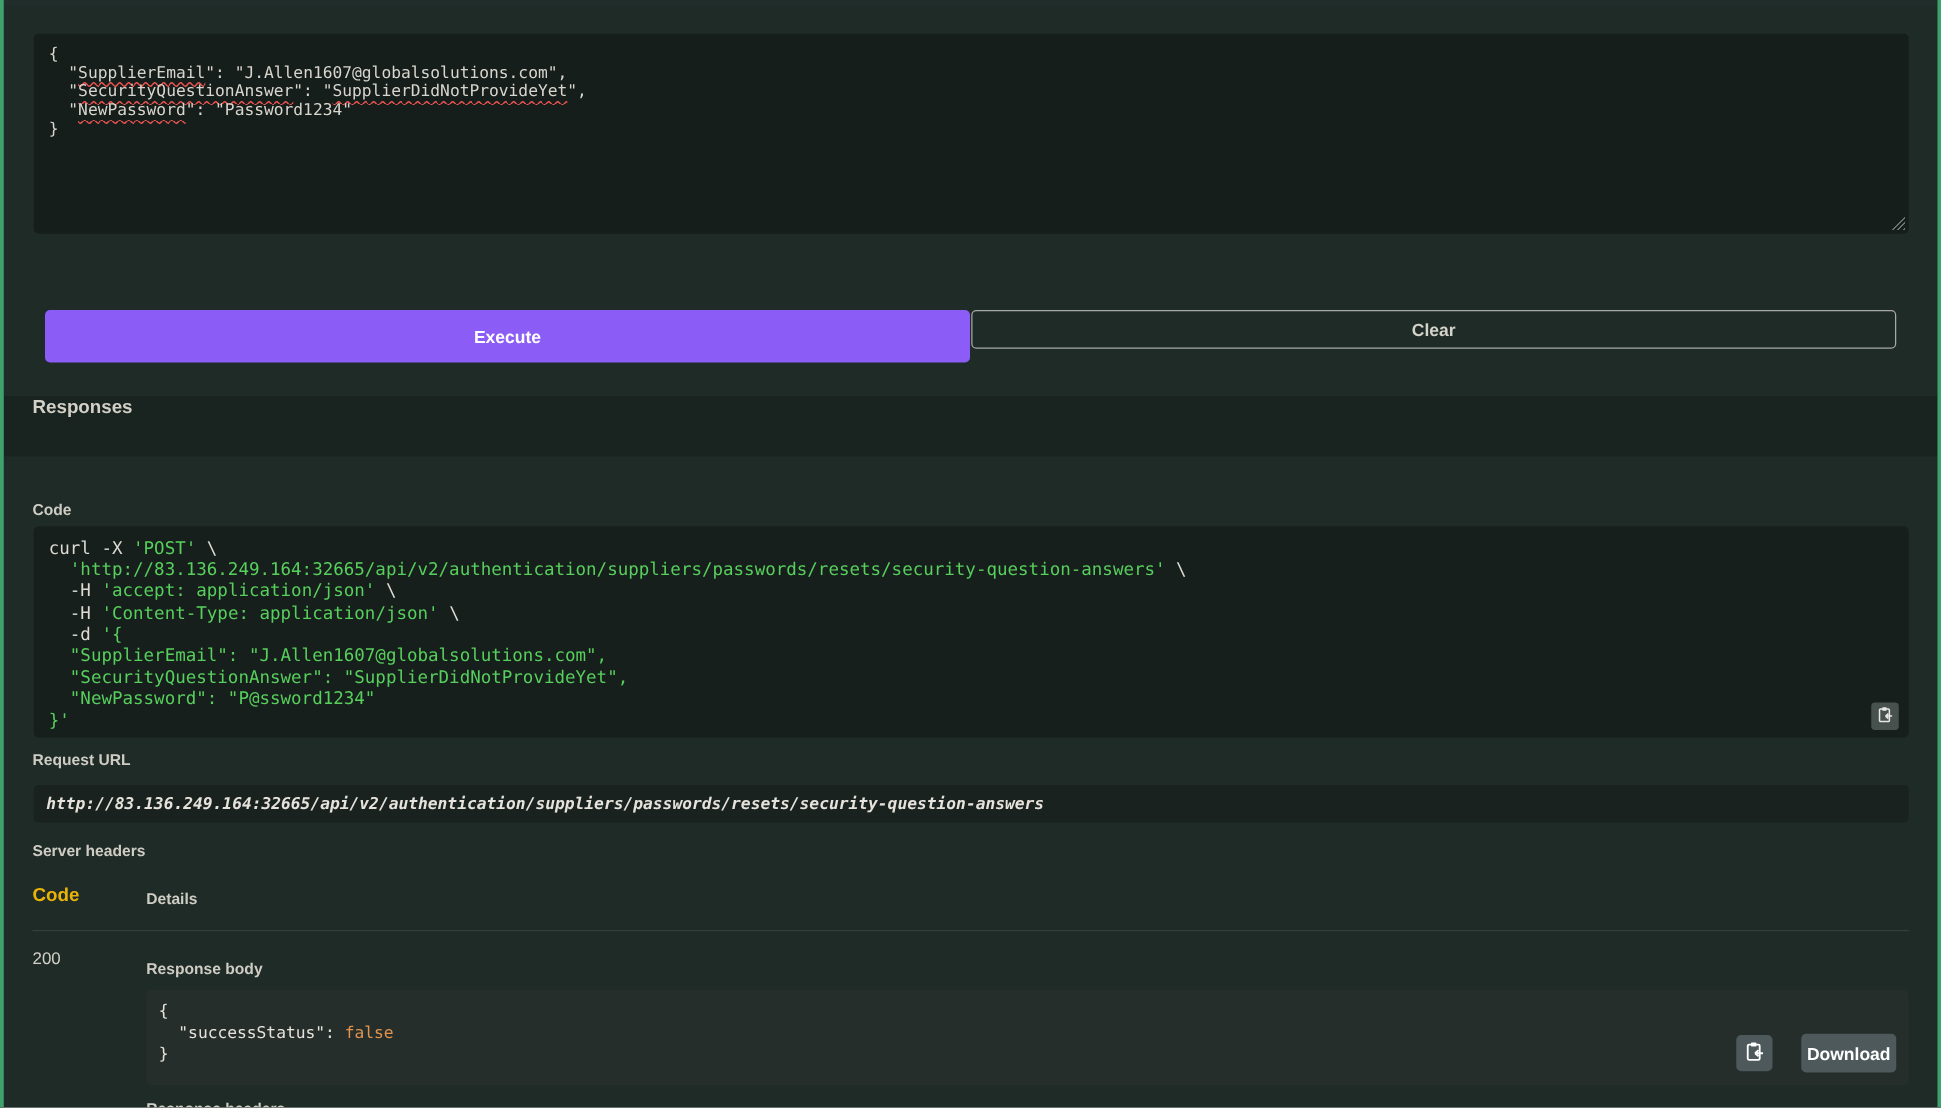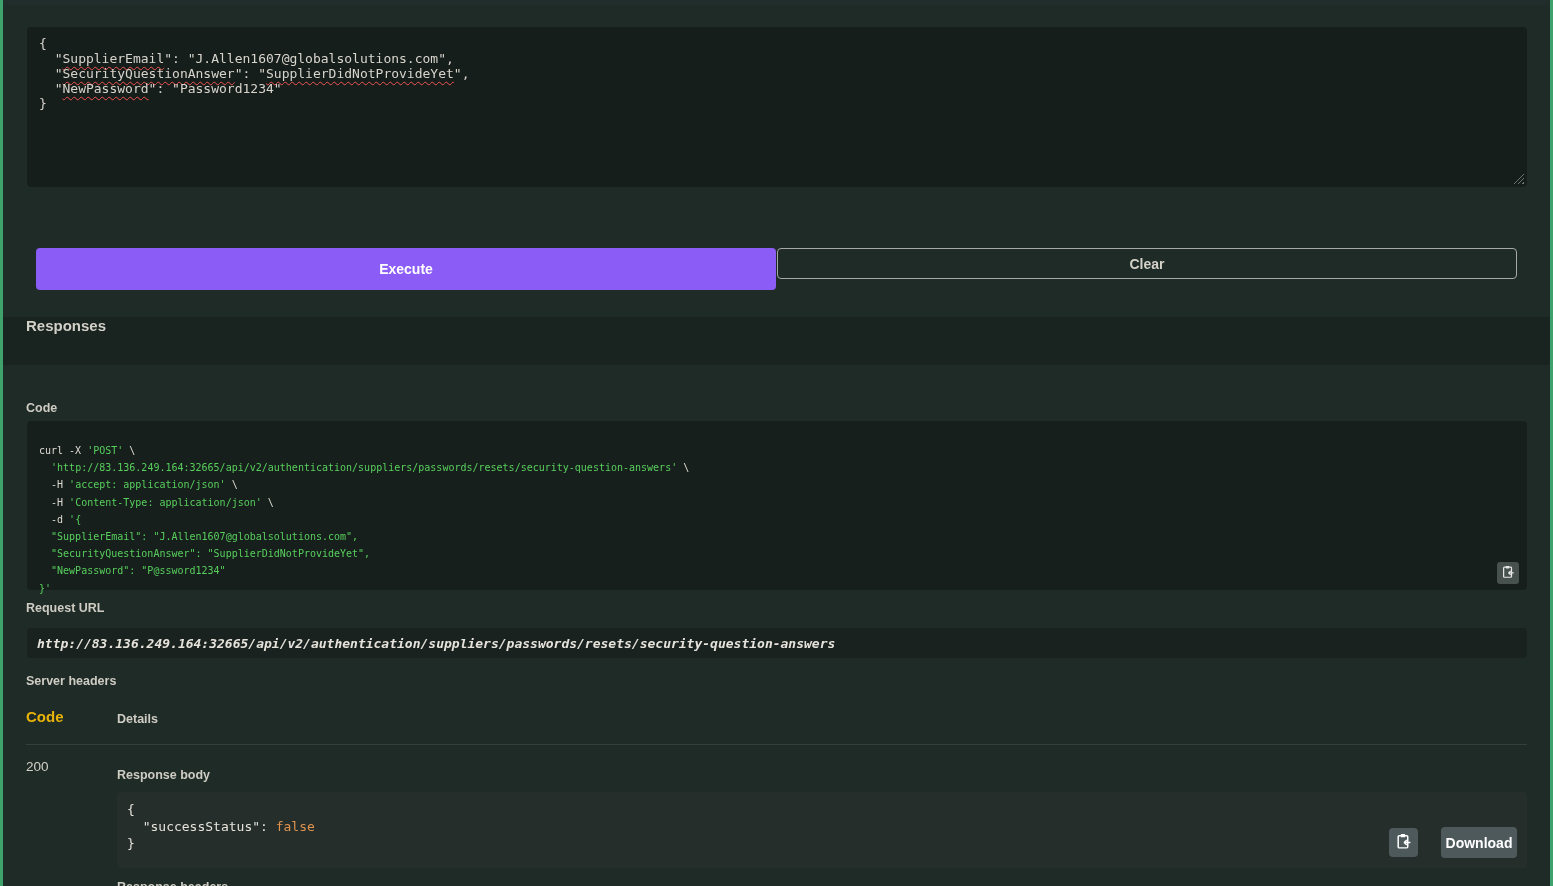--- a/index.html
+++ b/index.html
@@ -80,7 +80,7 @@
     background: #171f1d; border-radius: 4px; padding: 10px 12px;
   }
   .curl-block pre {
-    font-size: 10px; line-height: 17.2px; color: #dedbd3; white-space: pre; margin-top: 11px;
+    font-size: 14px; line-height: 17.2px; color: #dedbd3; white-space: pre;
   }
   .str { color: #57cf5c; }
   .bool { color: #e0934e; }

